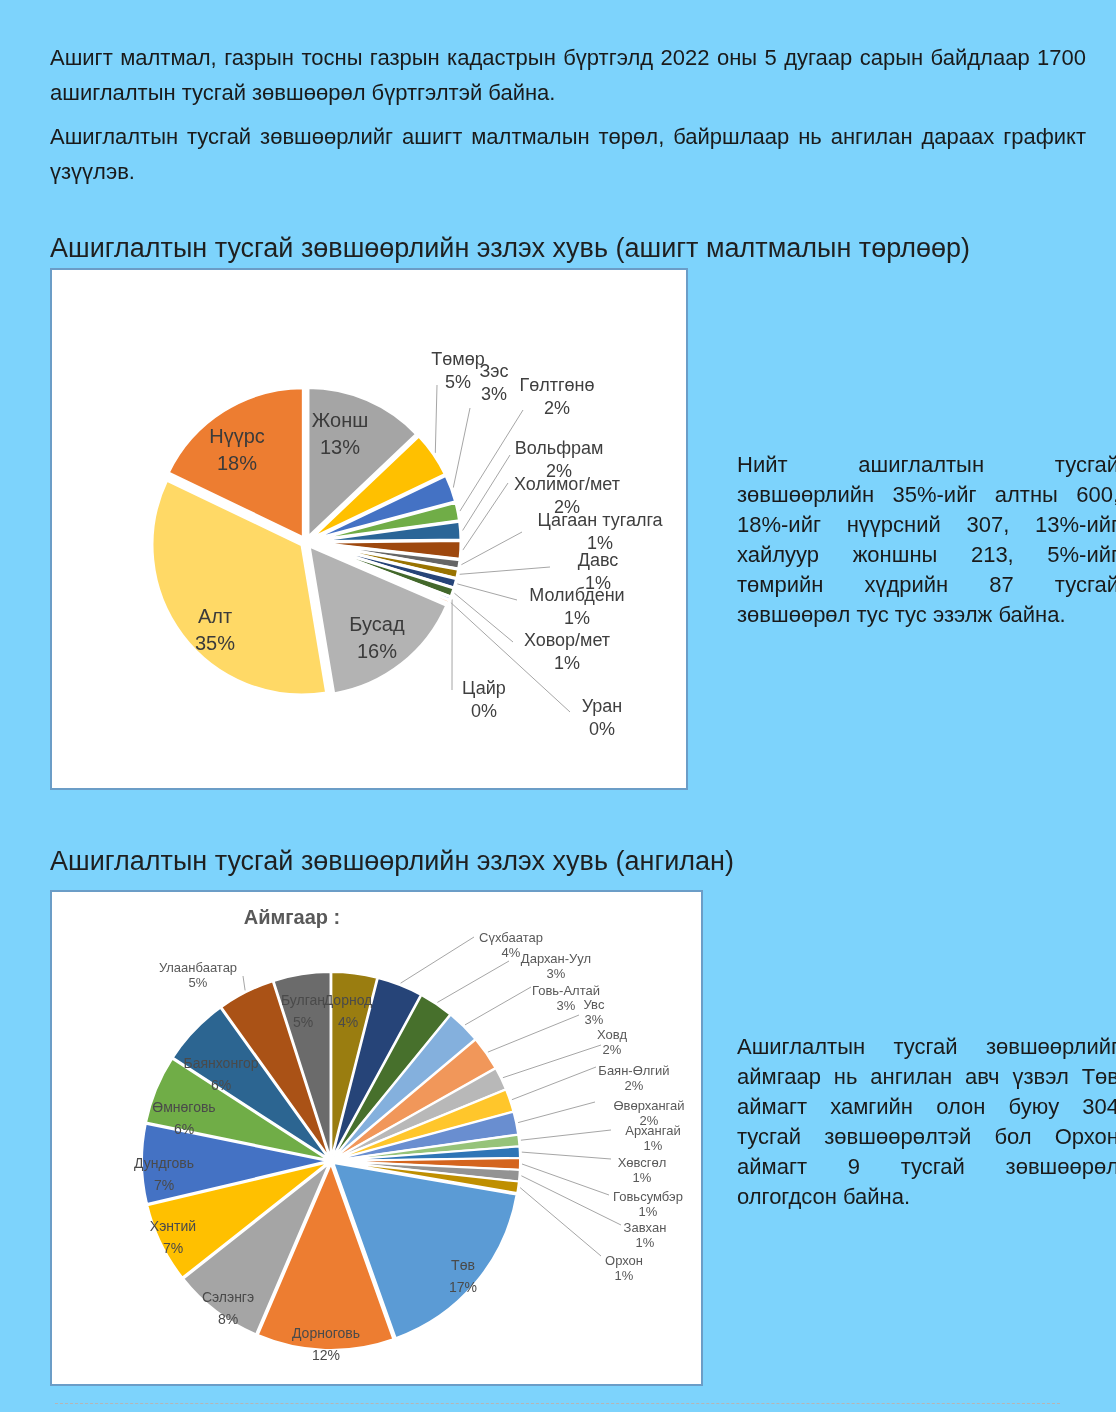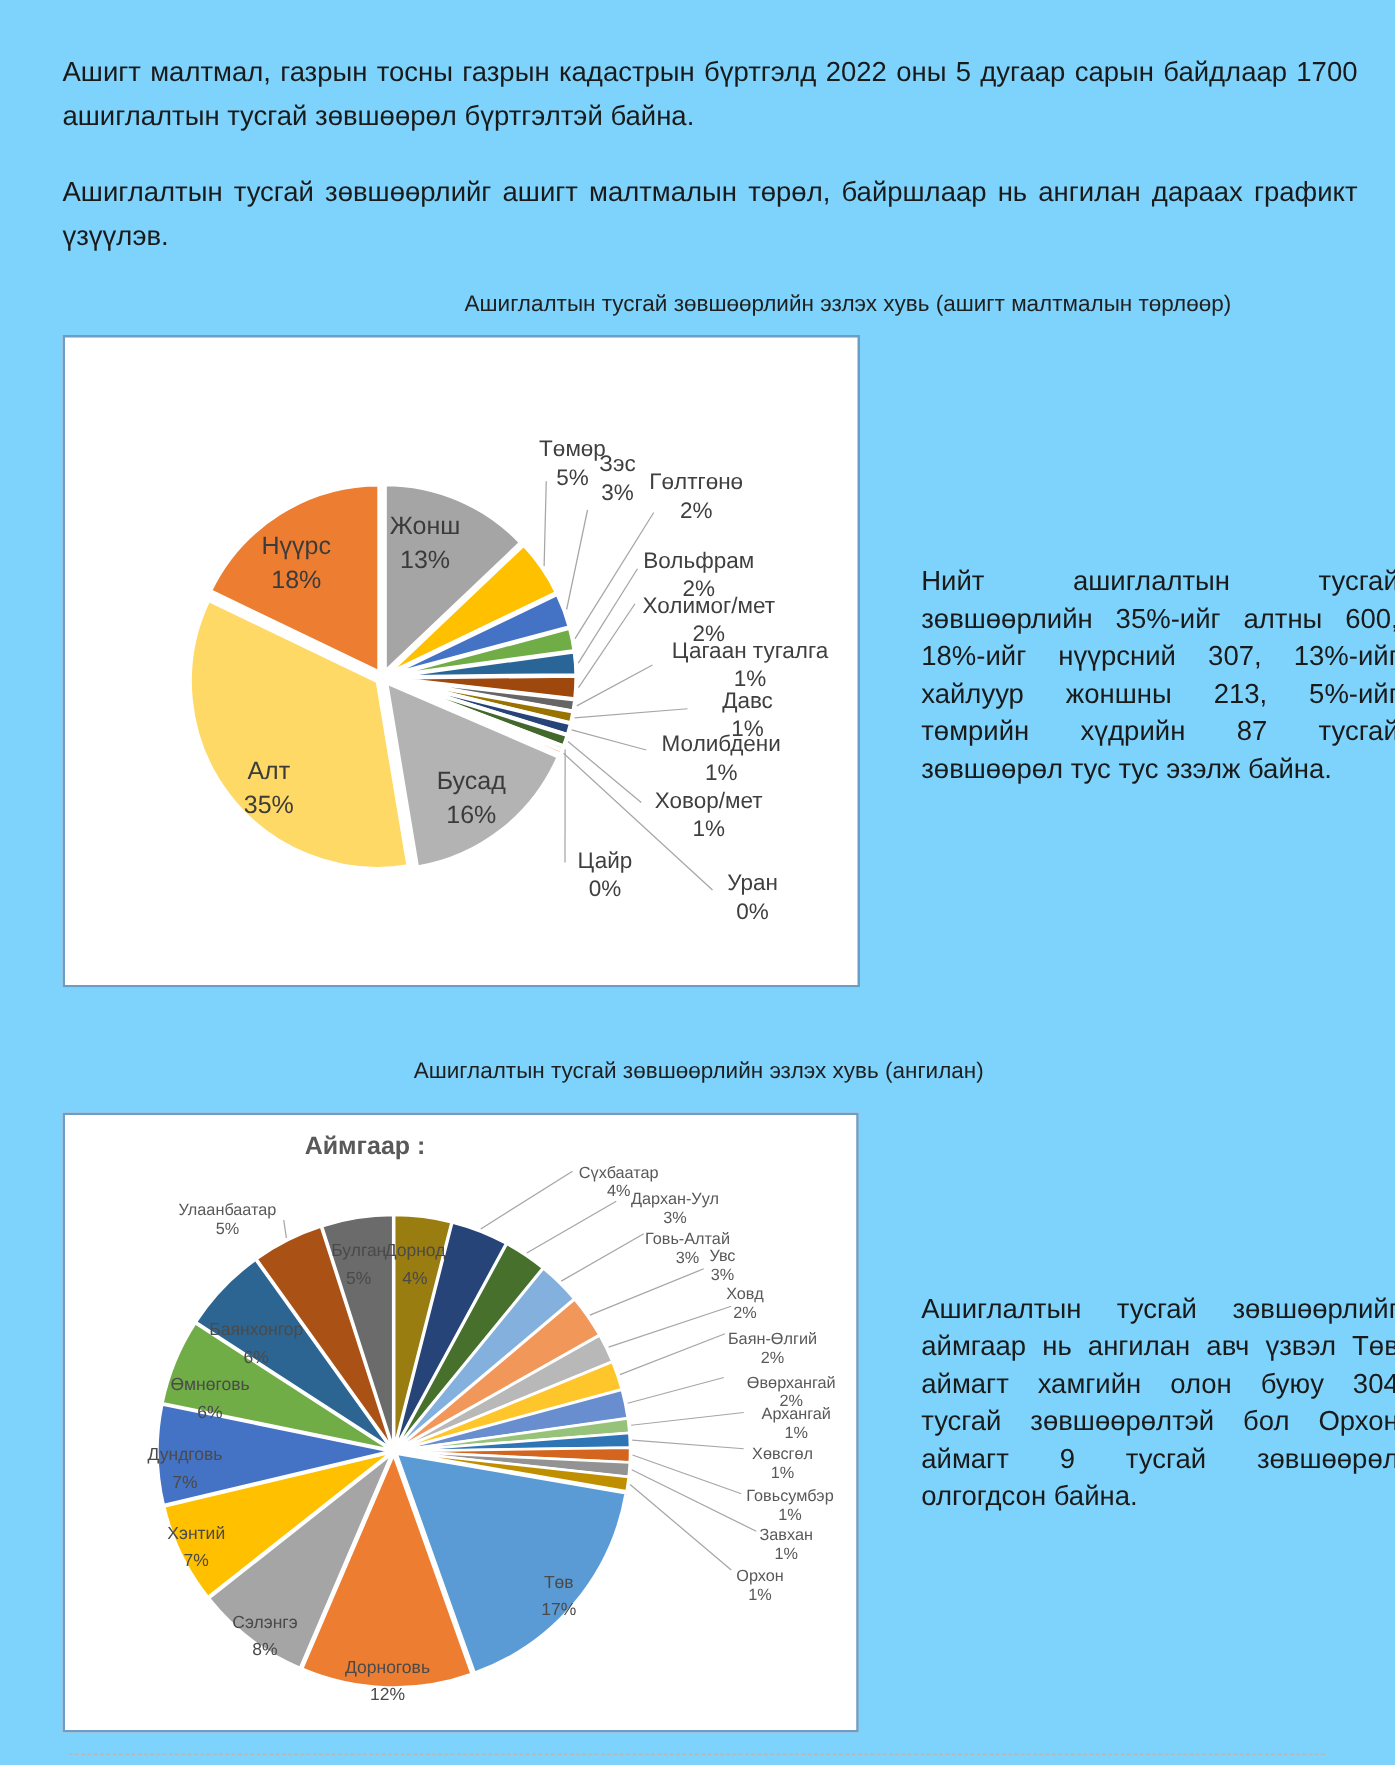--- a/index.html
+++ b/index.html
@@ -24,7 +24,7 @@
 <div class="page">
 
   <div class="para" style="top:40px;">Ашигт малтмал, газрын тосны газрын кадастрын бүртгэлд 2022 оны 5 дугаар сарын байдлаар 1700 ашиглалтын тусгай зөвшөөрөл бүртгэлтэй байна.</div>
-  <div class="para" style="top:136px;">Ашиглалтын тусгай зөвшөөрлийг ашигт малтмалын төрөл, байршлаар нь ангилан дараах графикт үзүүлэв.</div>
+  <div class="para" style="top:119px;">Ашиглалтын тусгай зөвшөөрлийг ашигт малтмалын төрөл, байршлаар нь ангилан дараах графикт үзүүлэв.</div>
 
   <div class="chart-title" style="left:50px;top:233px;width:935px;">Ашиглалтын тусгай зөвшөөрлийн эзлэх хувь (ашигт малтмалын төрлөөр)</div>
 

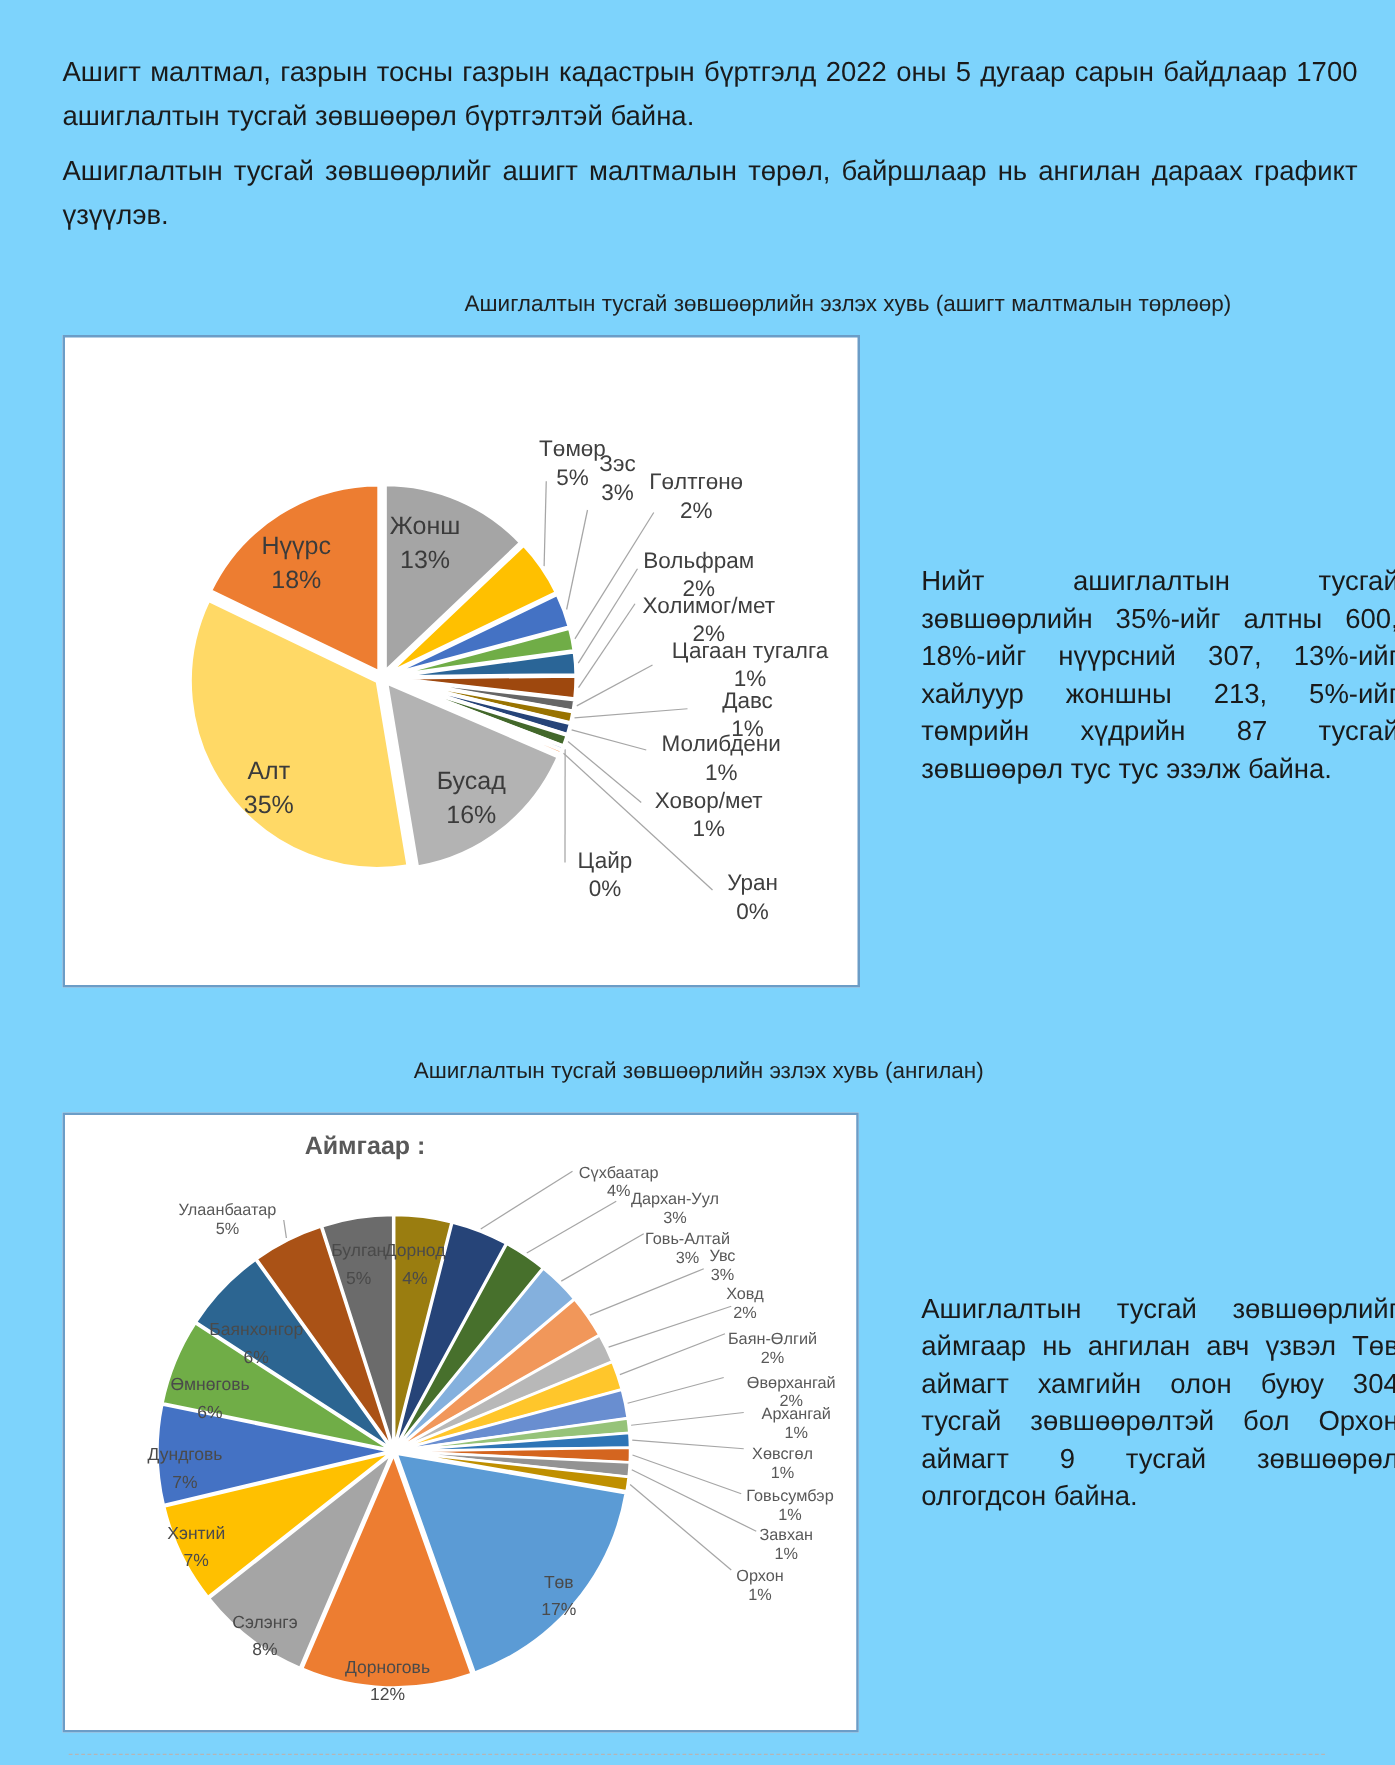--- a/index.html
+++ b/index.html
@@ -9,7 +9,7 @@
   }
   .para{position:absolute;left:50px;width:1036px;font-size:22px;line-height:35px;
     text-align:justify;color:#1a1a1a;}
-  .chart-title{position:absolute;font-size:18px;color:#1f1f1f;text-align:right;white-space:nowrap;}
+  .chart-title{position:absolute;font-size:27px;color:#1f1f1f;text-align:left;white-space:nowrap;}
   .chart-frame{position:absolute;background:#ffffff;border:2px solid #6b9dc7;}
   .side-text{position:absolute;left:705px;width:382px;font-size:22px;line-height:30px;
     text-align:justify;color:#1a1a1a;margin-left:32px;}

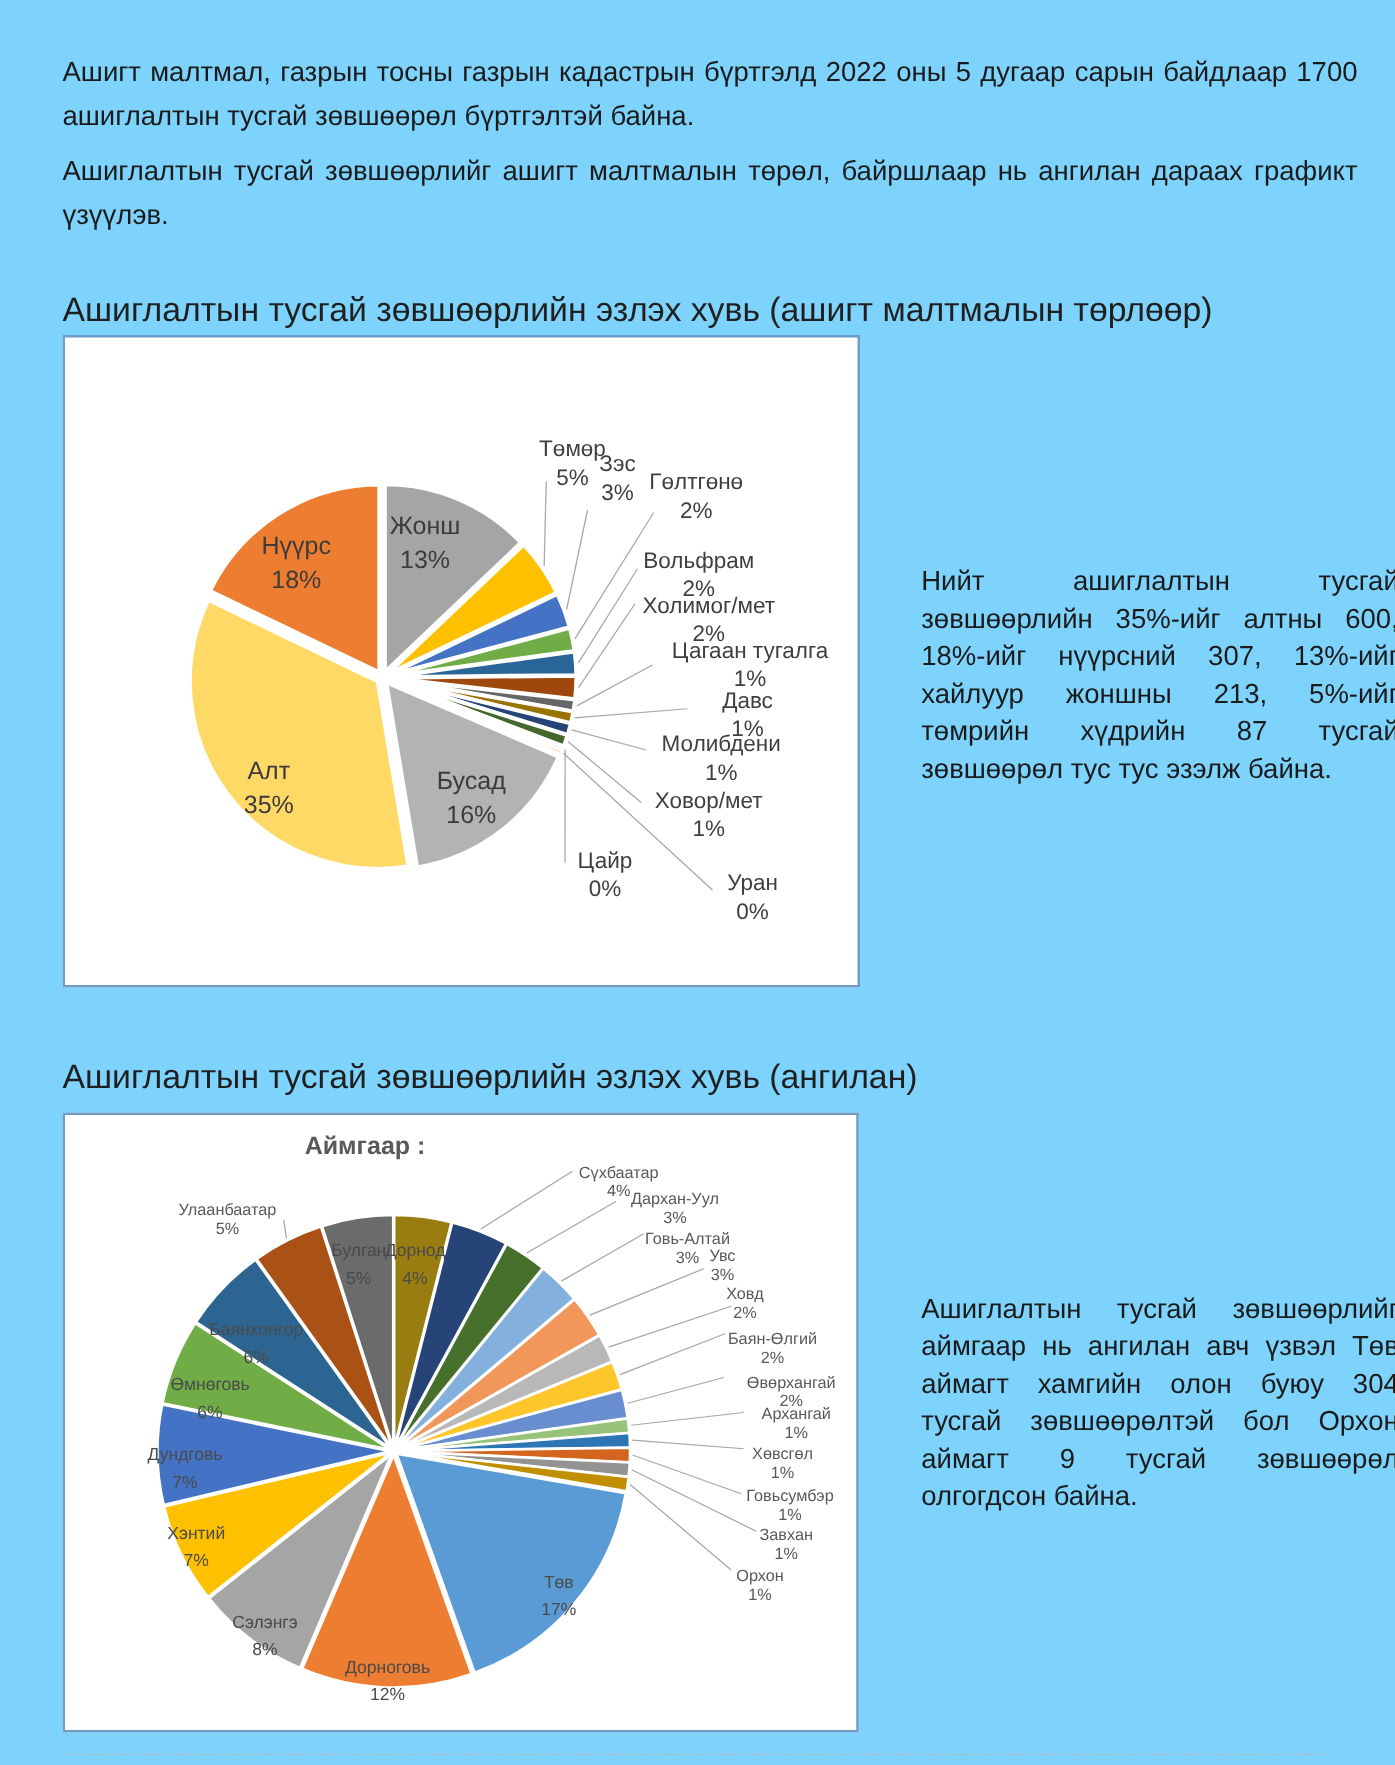--- a/index.html
+++ b/index.html
@@ -84,7 +84,7 @@
 
   <div class="chart-title" style="left:50px;top:846px;width:737px;">Ашиглалтын тусгай зөвшөөрлийн эзлэх хувь (ангилан)</div>
 
-  <div class="chart-frame" style="left:50px;top:890px;width:633px;height:492px;">
+  <div class="chart-frame" style="left:50px;top:890px;width:633px;height:492px;padding-left:16px;">
     <div class="inner-title">Аймгаар :</div>
     <svg id="pie2" width="633" height="492" viewBox="0 0 633 492">
         <g>

